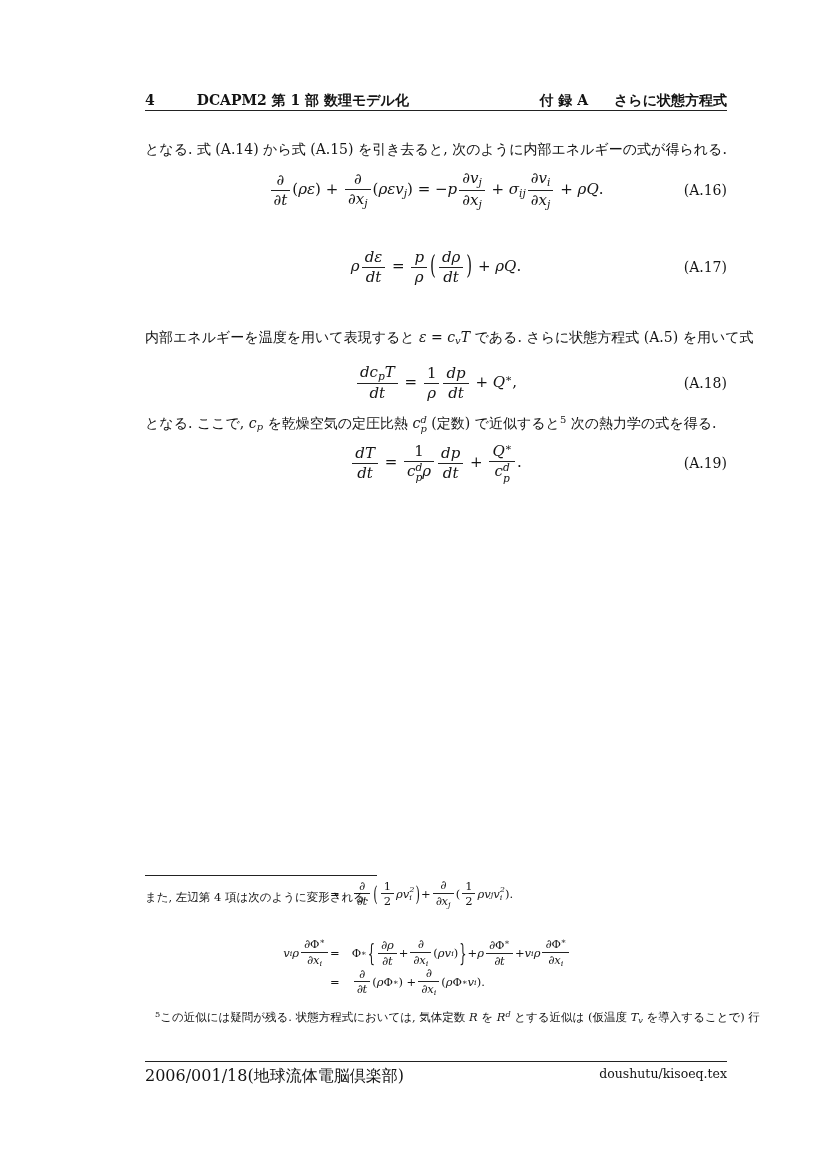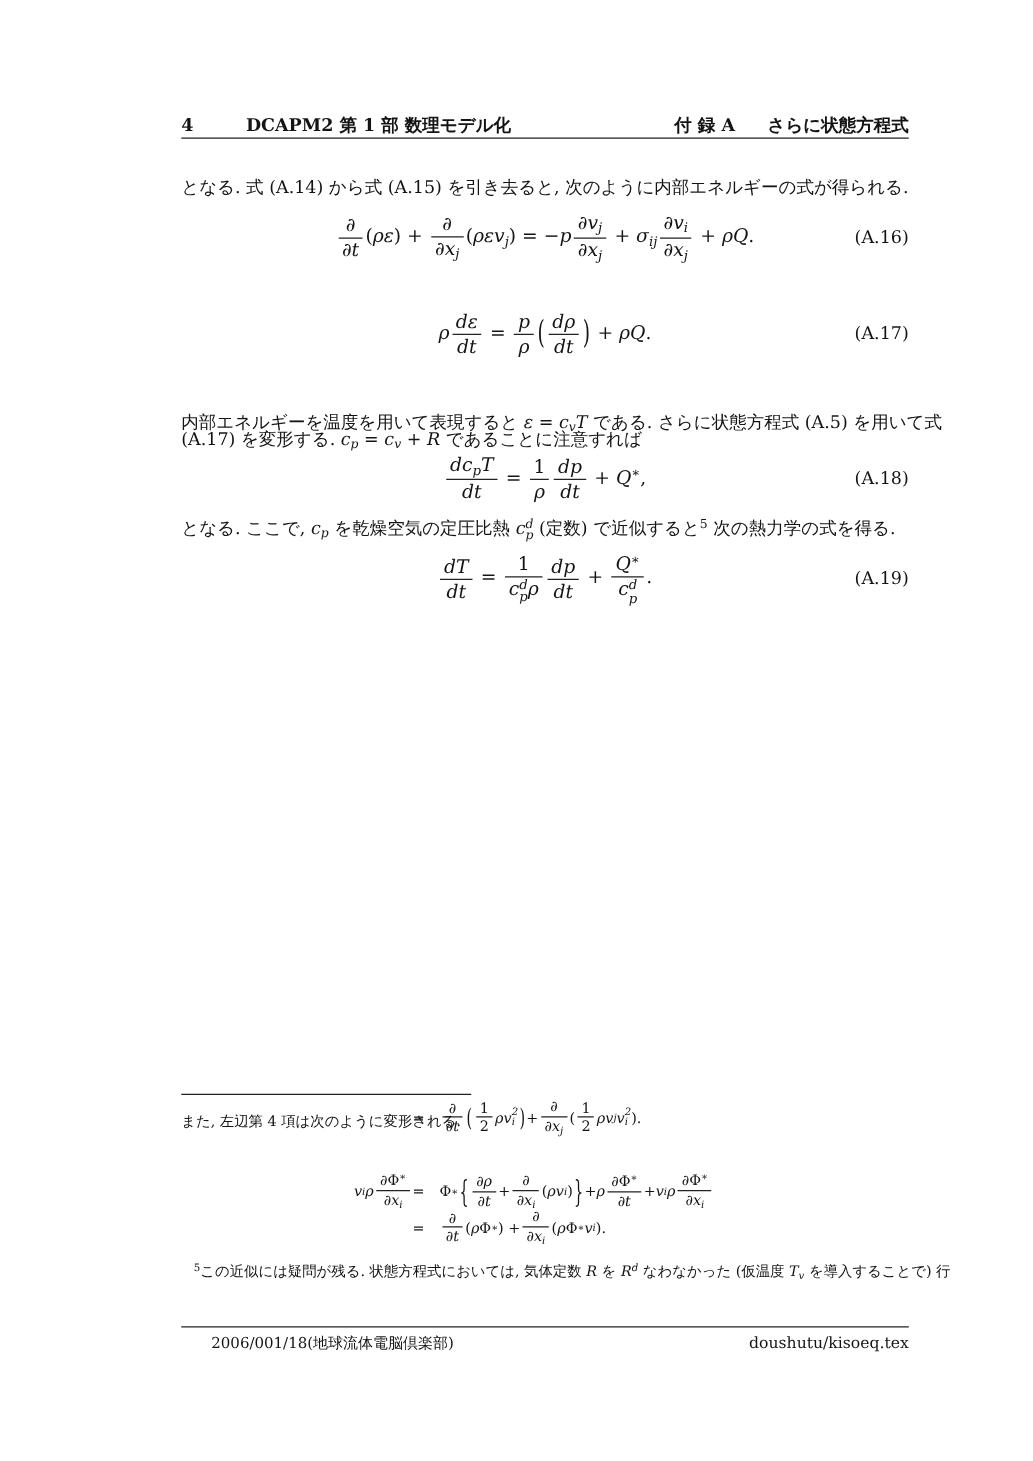--- a/index.html
+++ b/index.html
@@ -84,7 +84,6 @@
   </div>
 
   <div class="para" style="top:319px;margin-top:10px;"><span class="rm">内部エネルギーを温度を用いて表現すると </span><span class="it">ε</span><span class="rm"> = </span><span class="it">c</span><span class="sub">v</span><span class="it">T</span><span class="rm"> である. さらに状態方程式 (A.5) を用いて式</span></div>
-  <div class="para" style="top:343px;"><span class="rm">(A.17) を変形する. </span><span class="it">c</span><span class="sub">p</span><span class="rm"> = </span><span class="it">c</span><span class="sub">v</span><span class="rm"> + </span><span class="it">R</span><span class="rm"> であることに注意すれば</span></div>
 
   <div class="eqrow" style="top:361px; height:44px;">
     <span class="eq"><span class="frac"><span class="num"><span class="it">dc</span><span class="sub">p</span><span class="it">T</span></span><span class="den"><span class="it">dt</span></span></span><span class="rm"> = </span><span class="frac"><span class="num"><span class="rm">1</span></span><span class="den"><span class="it">ρ</span></span></span><span class="frac"><span class="num"><span class="it">dp</span></span><span class="den"><span class="it">dt</span></span></span><span class="rm"> + </span><span class="it">Q</span><span class="sup">∗</span><span class="rm">,</span></span>

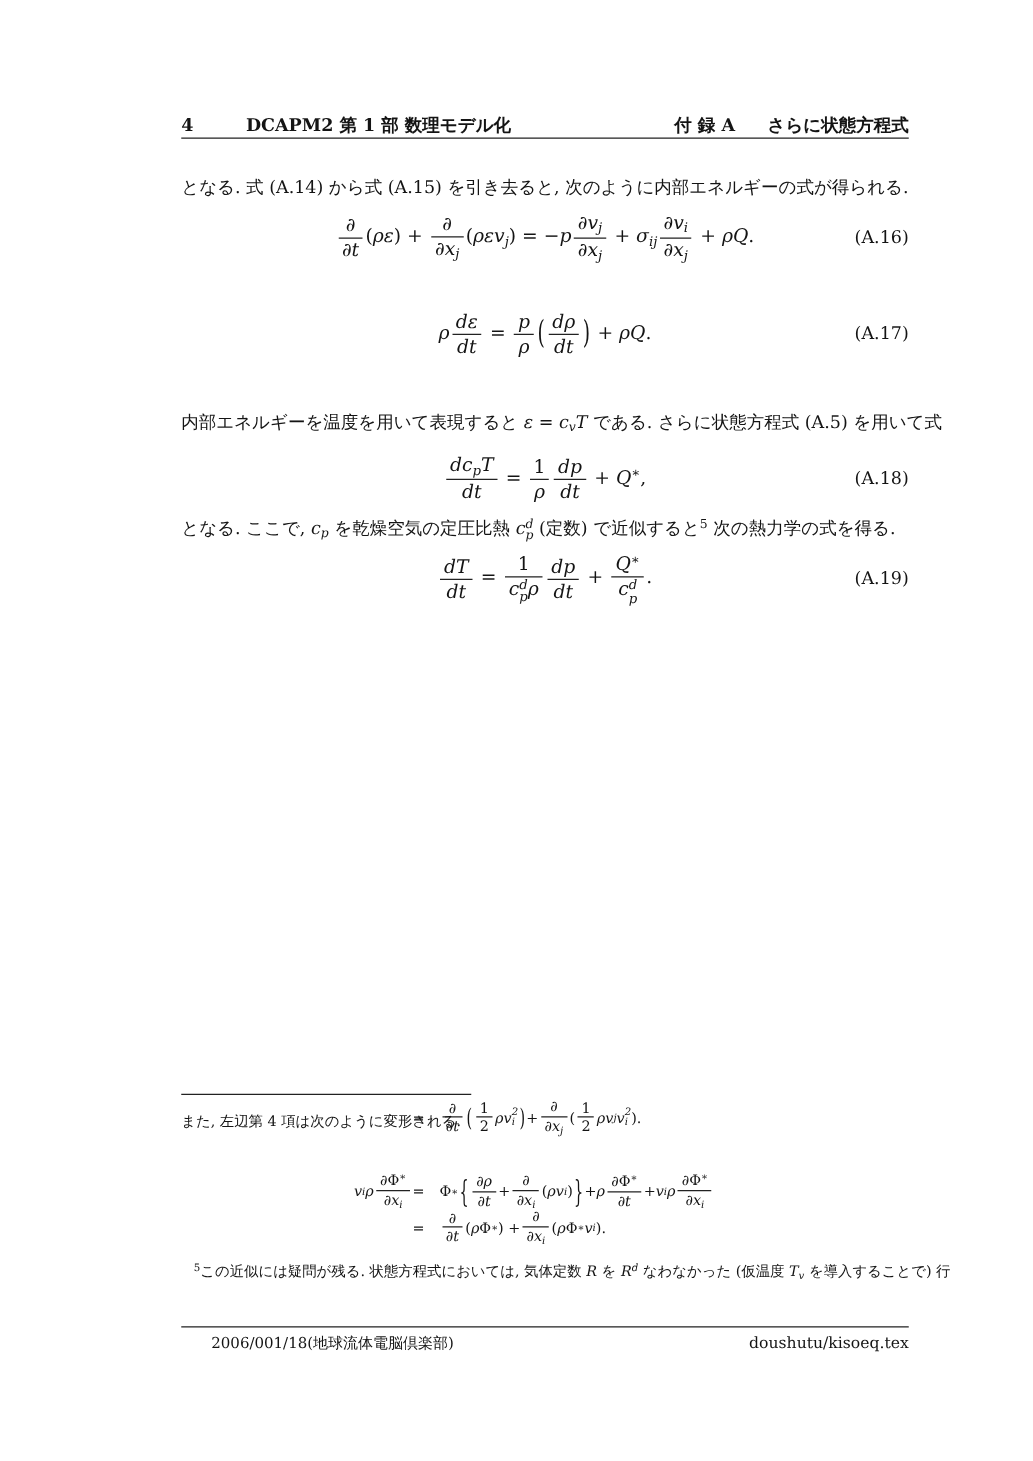--- a/index.html
+++ b/index.html
@@ -218,7 +218,7 @@
       </span>
   </div>
 
-  <div class="fn-text" style="top:1009px; text-indent:10px;"><span class="sup rm-style">5</span><span class="rm">この近似には疑問が残る. 状態方程式においては, 気体定数 </span><span class="it">R</span><span class="rm"> を </span><span class="it">R</span><span class="sup">d</span><span class="rm"> なわなかった (仮温度 </span><span class="it">T</span><span class="sub">v</span><span class="rm"> を導入することで) 行</span></div>
+  <div class="fn-text" style="top:1009px; text-indent:10px;"><span class="sup rm-style">5</span><span class="rm">この近似には疑問が残る. 状態方程式においては, 気体定数 </span><span class="it">R</span><span class="rm"> を </span><span class="it">R</span><span class="sup">d</span><span class="rm"> とする近似は (仮温度 </span><span class="it">T</span><span class="sub">v</span><span class="rm"> を導入することで) 行</span></div>
 
   <div class="rule" style="left:145px; top:1061px; width:582px;"></div>
   <div class="footer-left">2006/001/18(地球流体電脳倶楽部)</div>

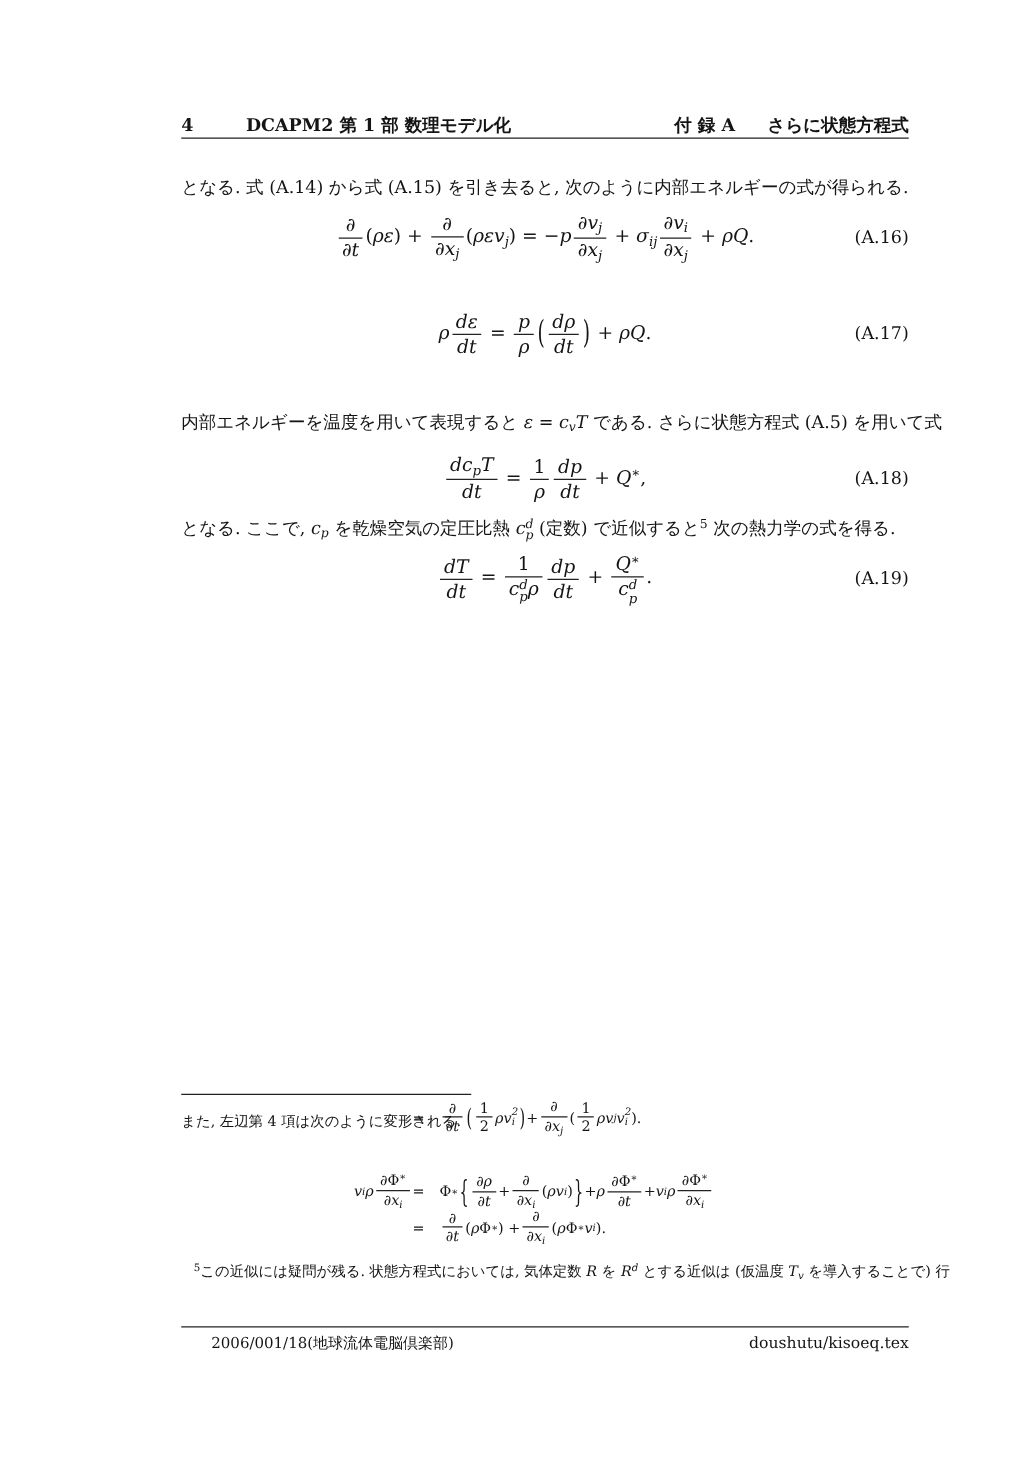--- a/index.html
+++ b/index.html
@@ -36,7 +36,7 @@
   .fn-text { position:absolute; left:145px; width:582px; font-size:11.5px; white-space:nowrap; }
 
   
-  .footer-left  { position:absolute; left:145px;  top:1066px; font-size:12px; white-space:nowrap;margin-left:24px; }
+  .footer-left  { position:absolute; left:145px;  top:1066px; font-size:16px; white-space:nowrap; }
   .footer-right { position:absolute; right:99px; top:1066px; font-size:12.5px; white-space:nowrap; }
 
   

